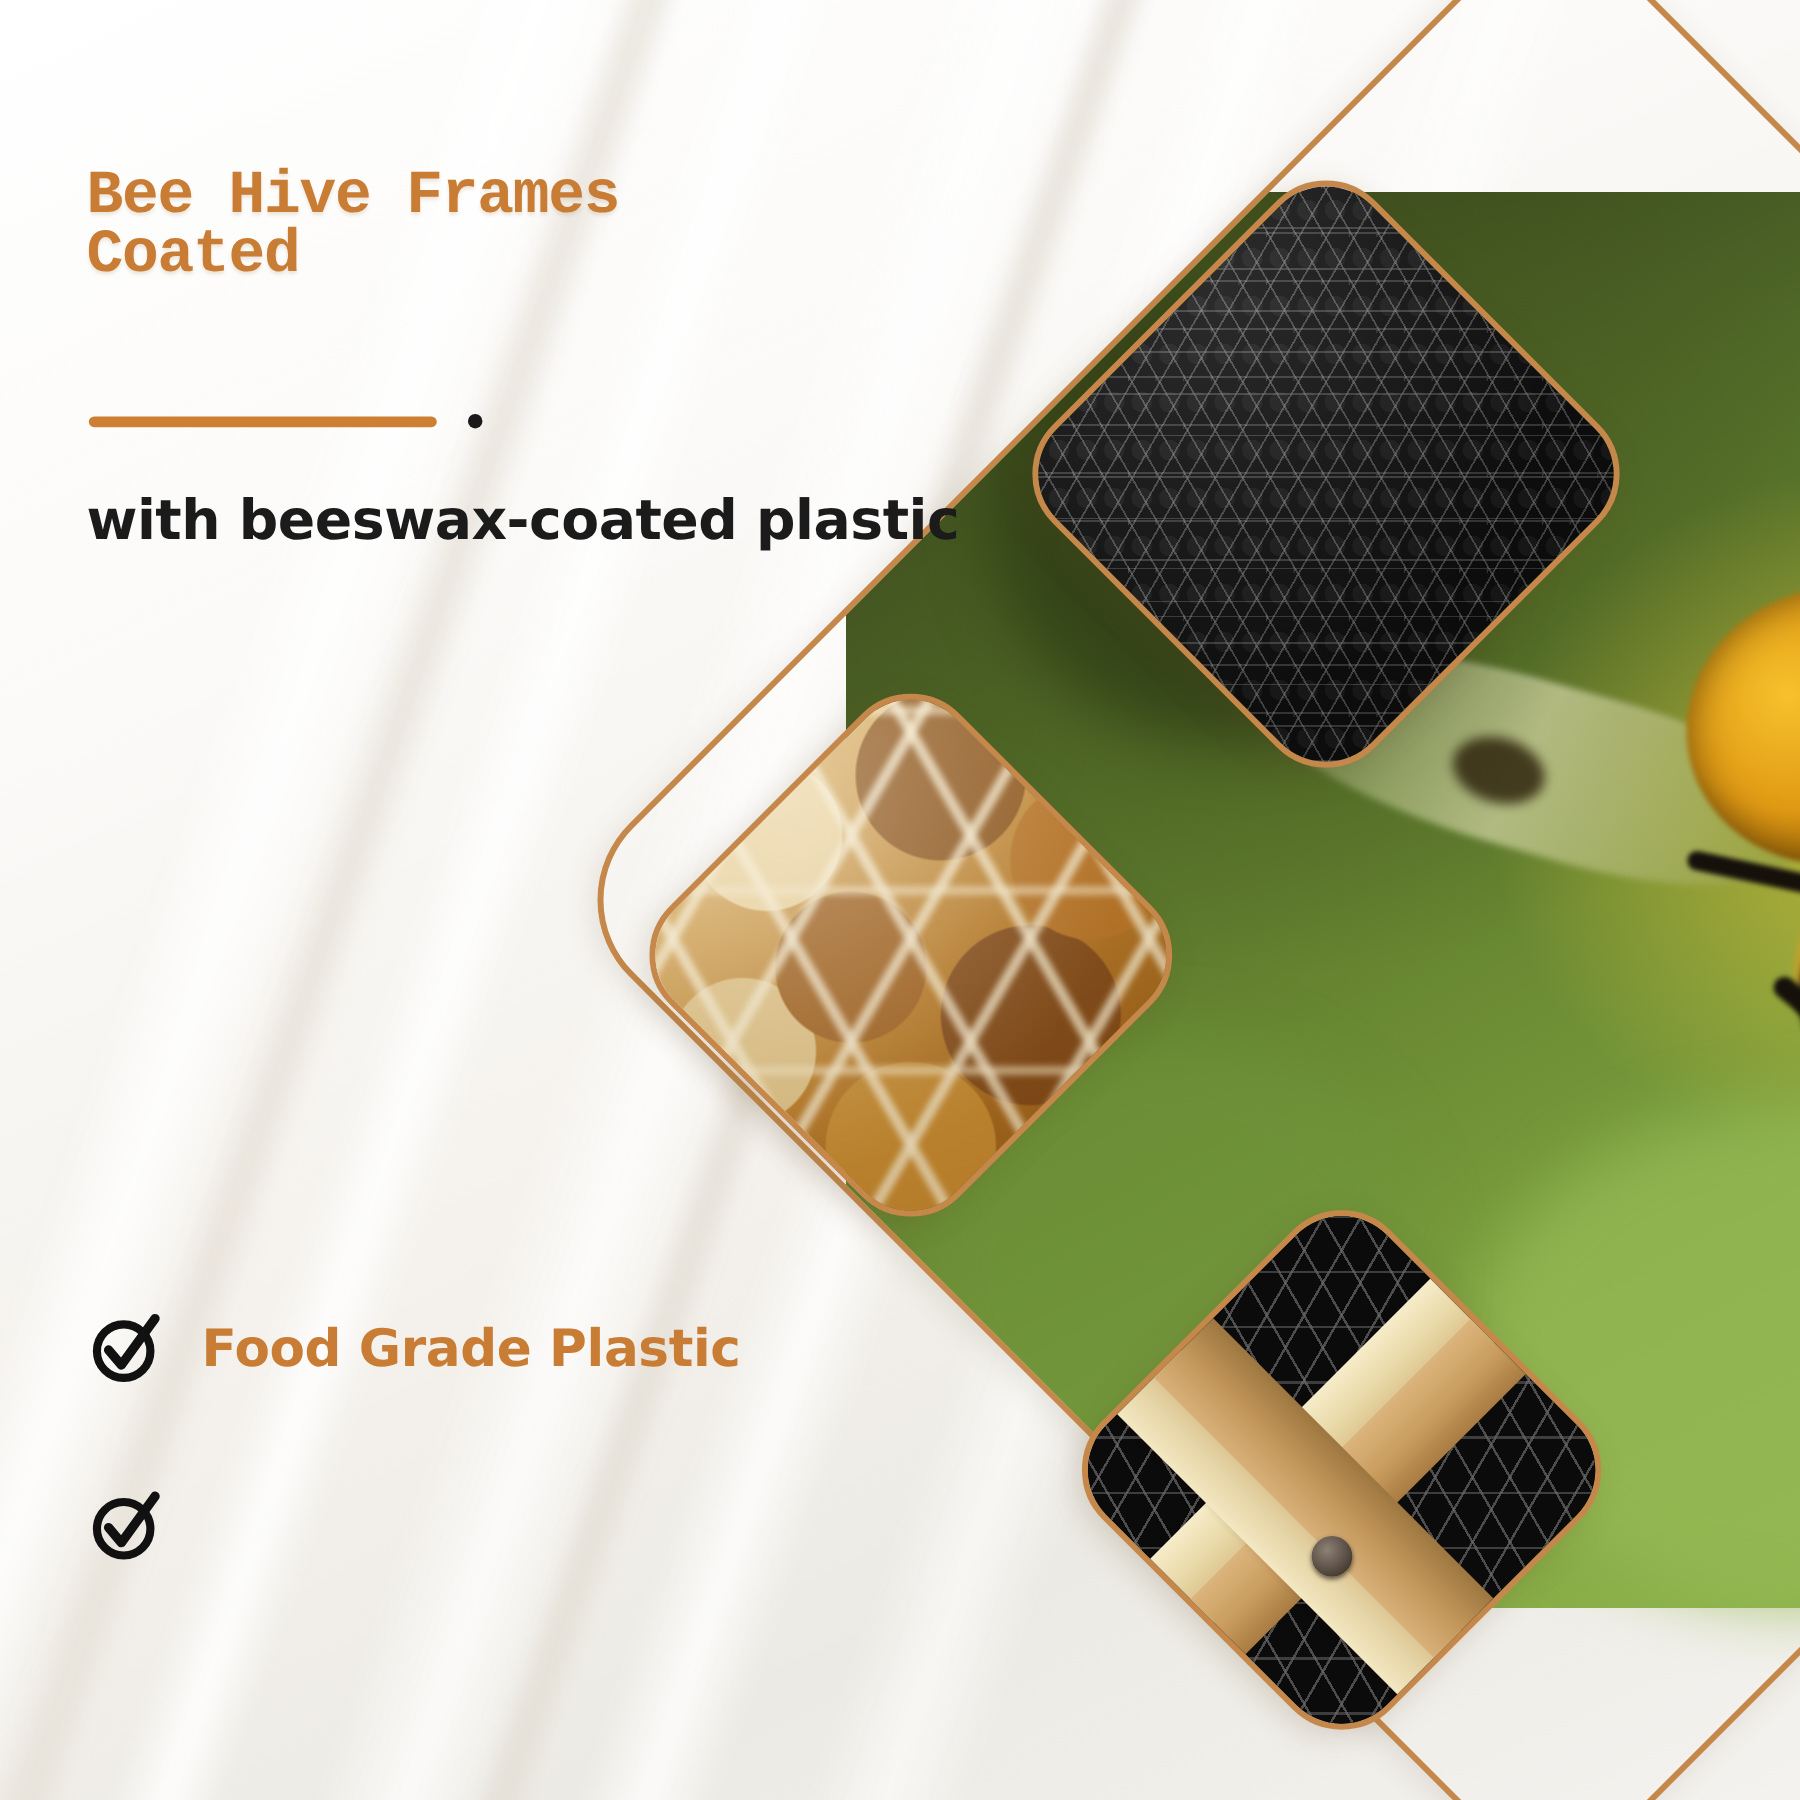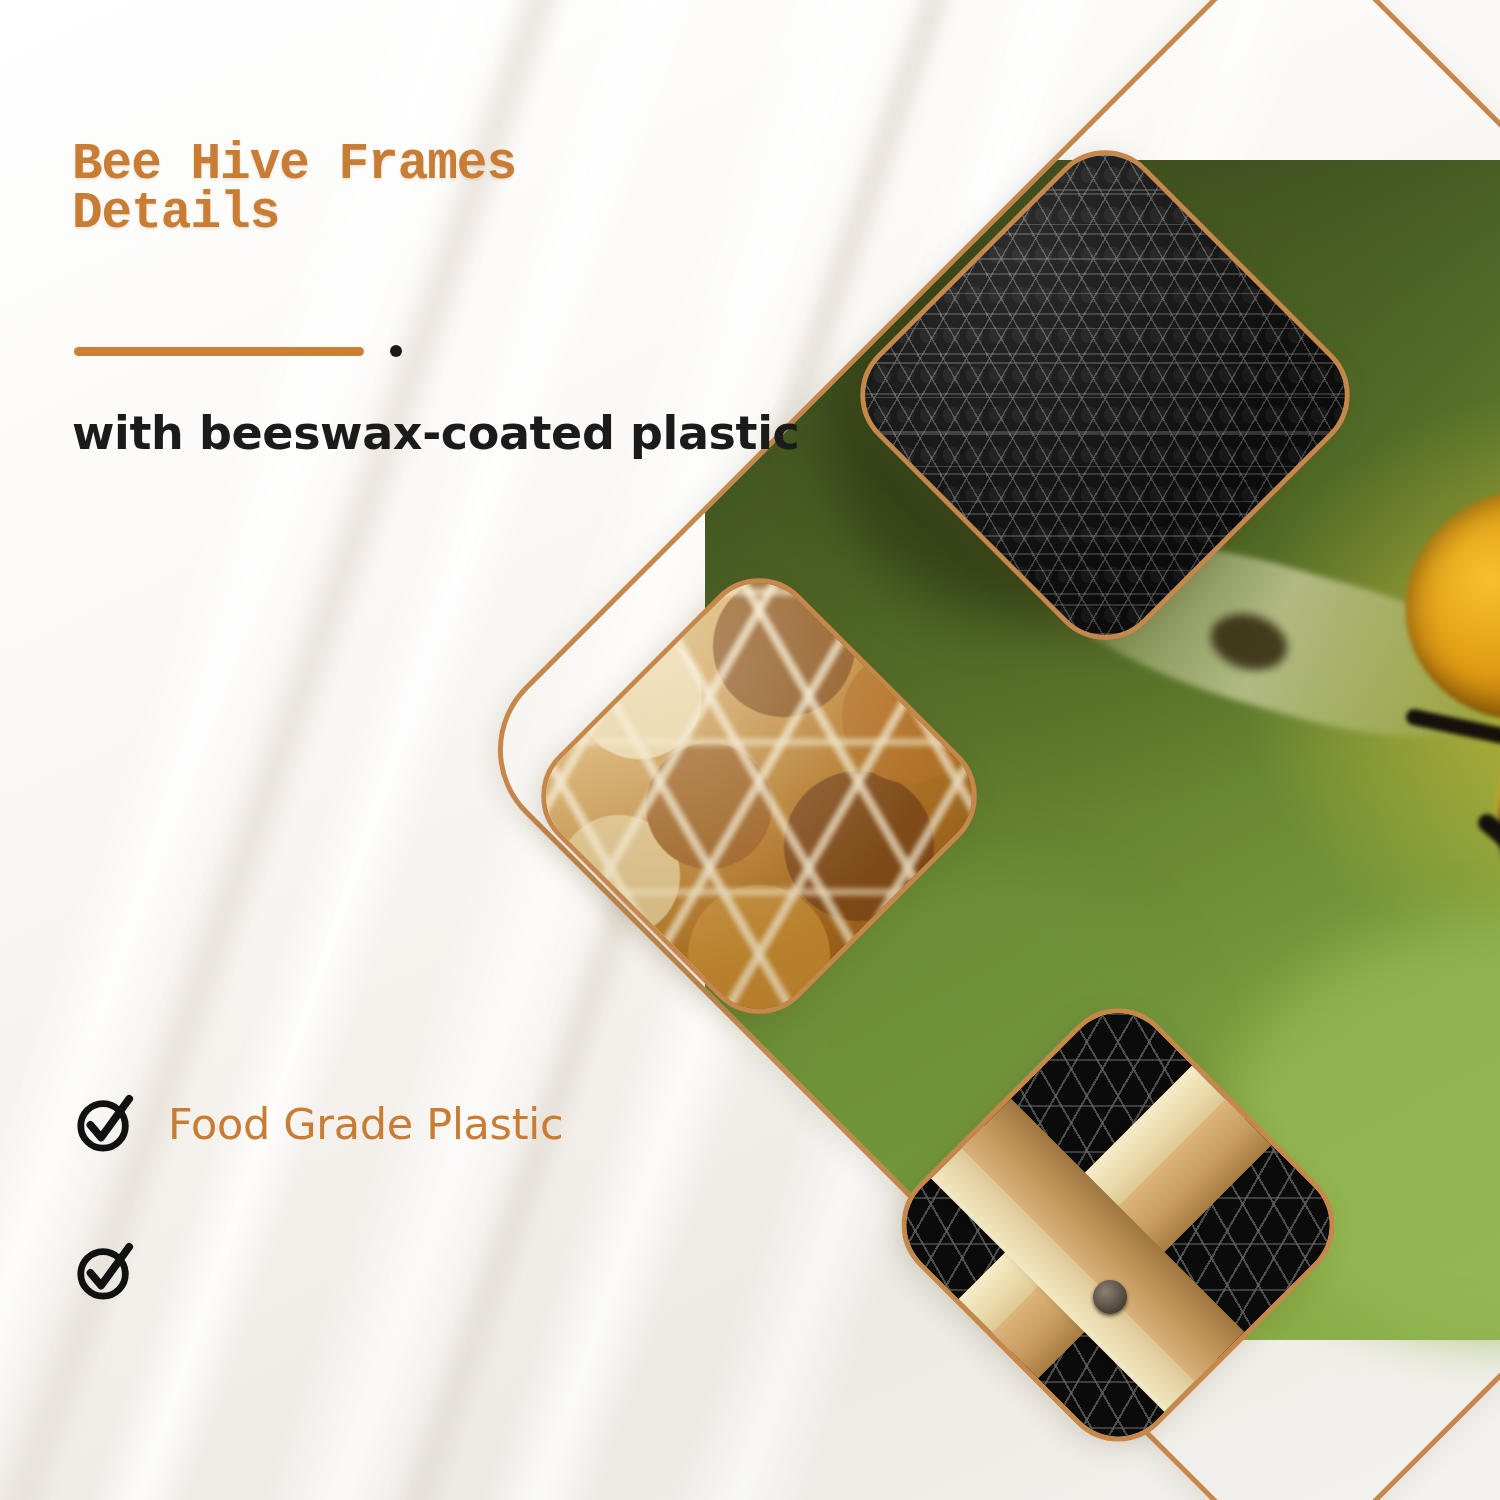--- a/index.html
+++ b/index.html
@@ -281,7 +281,7 @@
 
   <div class="headline">
     <div>Bee Hive Frames</div>
-    <div>Details</div>
+    <div>Coated</div>
   </div>
 
   <div class="divider-row">

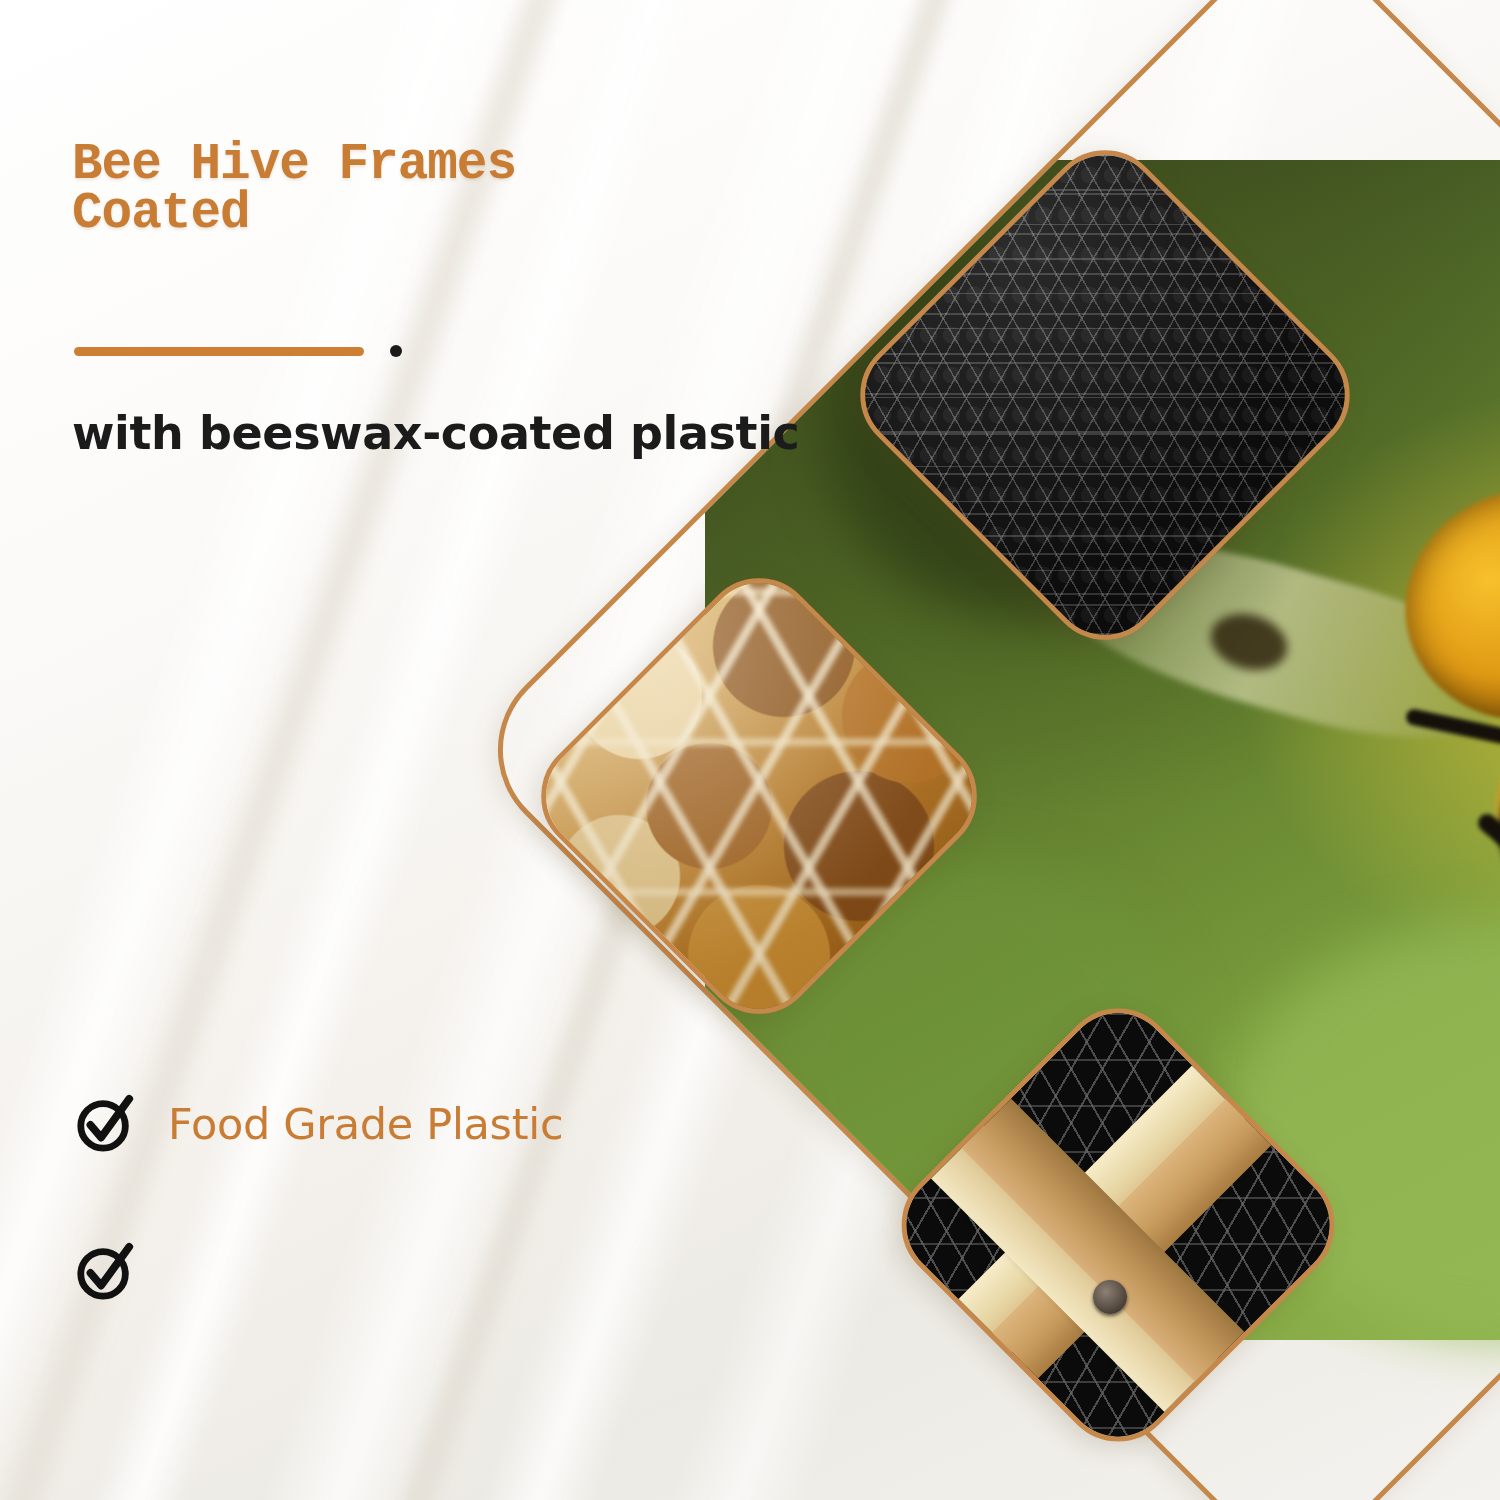--- a/index.html
+++ b/index.html
@@ -222,7 +222,7 @@
   .feature{display:flex;align-items:center;gap:32px;height:148px;}
   .check-ic{flex:0 0 auto;width:62px;height:62px;display:block;}
   .feature-label{
-    color:#c87c34;font-size:43px;font-weight:normal;
+    color:#c87c34;font-size:43px;font-weight:bold;
     font-family:"DejaVu Sans", sans-serif;letter-spacing:-.3px;
     white-space:nowrap;
   }

